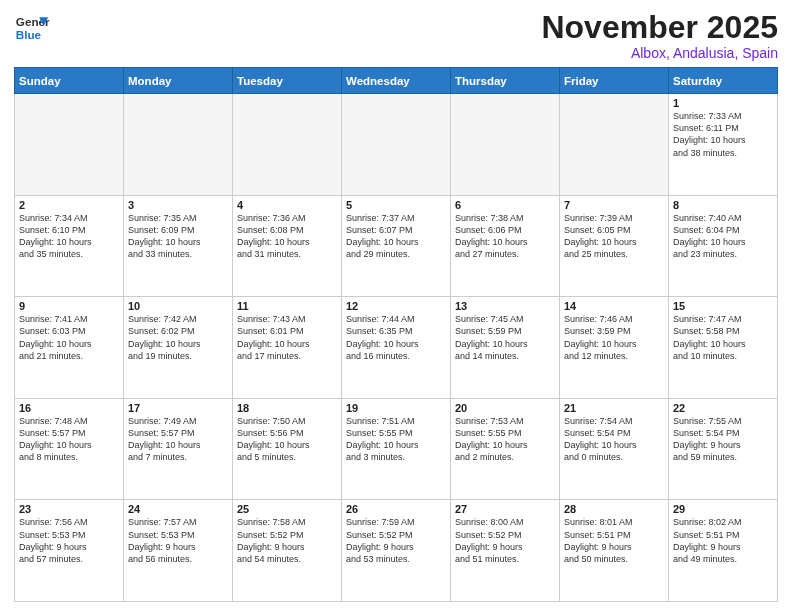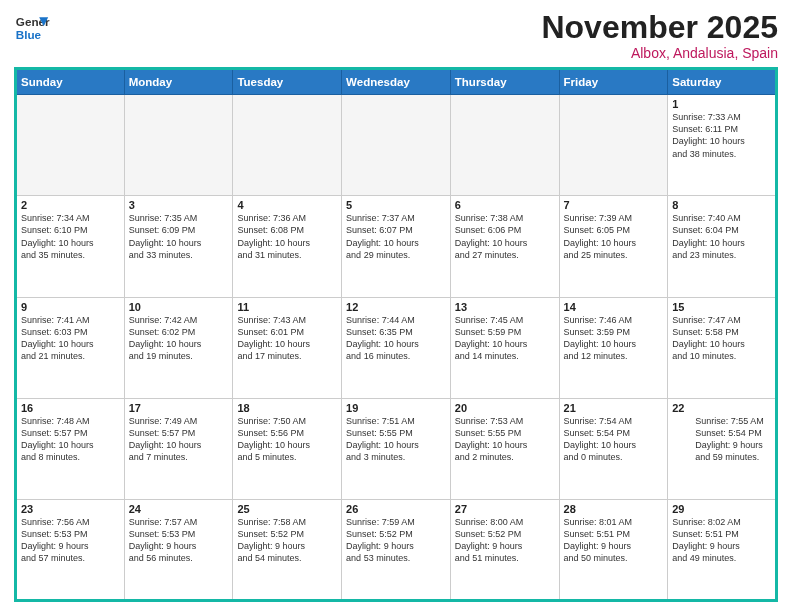--- a/index.html
+++ b/index.html
@@ -43,7 +43,7 @@
     }
     .location {
       font-size: 14px;
-      color: #be185d;
+      color: #6d28d9;
     }
     .calendar {
       flex: 1;

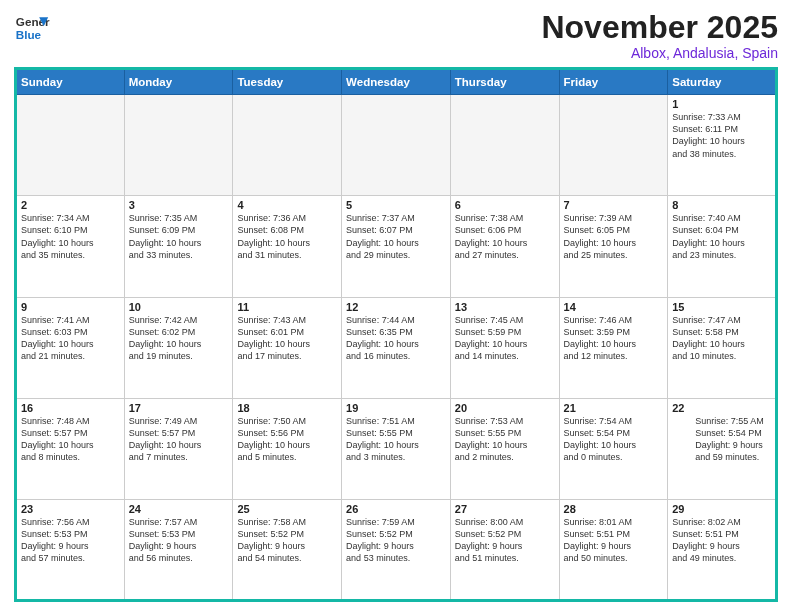--- a/index.html
+++ b/index.html
@@ -47,7 +47,7 @@
     }
     .calendar {
       flex: 1;
-      border: 3px solid #14b8a6;
+      border: 1px solid #14b8a6;
       border-collapse: collapse;
       width: 100%;
       table-layout: fixed;

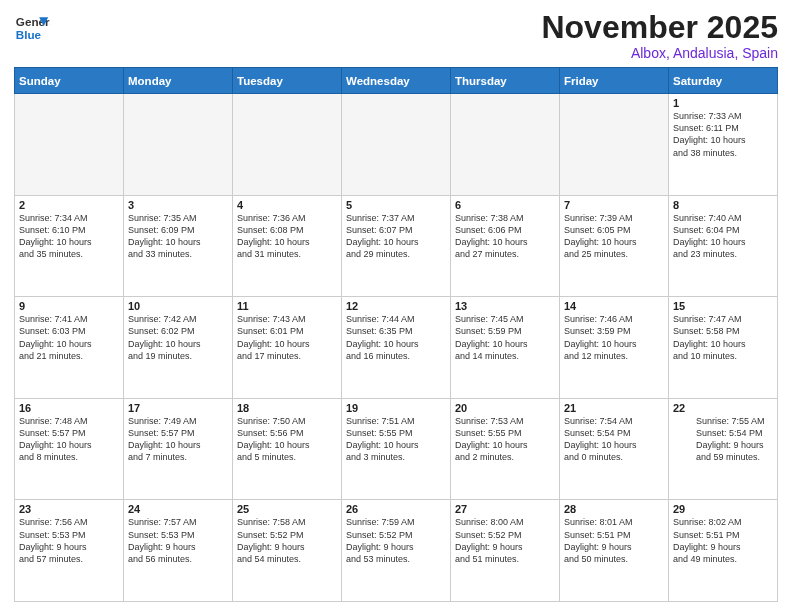--- a/index.html
+++ b/index.html
@@ -283,7 +283,7 @@
           </td>
           <td>
             <span class="day-number">22</span>
-            <div class="day-info" style="white-space: pre-line; margin-left: 23px;">Sunrise: 7:55 AM
+            <div class="day-info" style="white-space: pre-line;">Sunrise: 7:55 AM
 Sunset: 5:54 PM
 Daylight: 9 hours
 and 59 minutes.</div>

